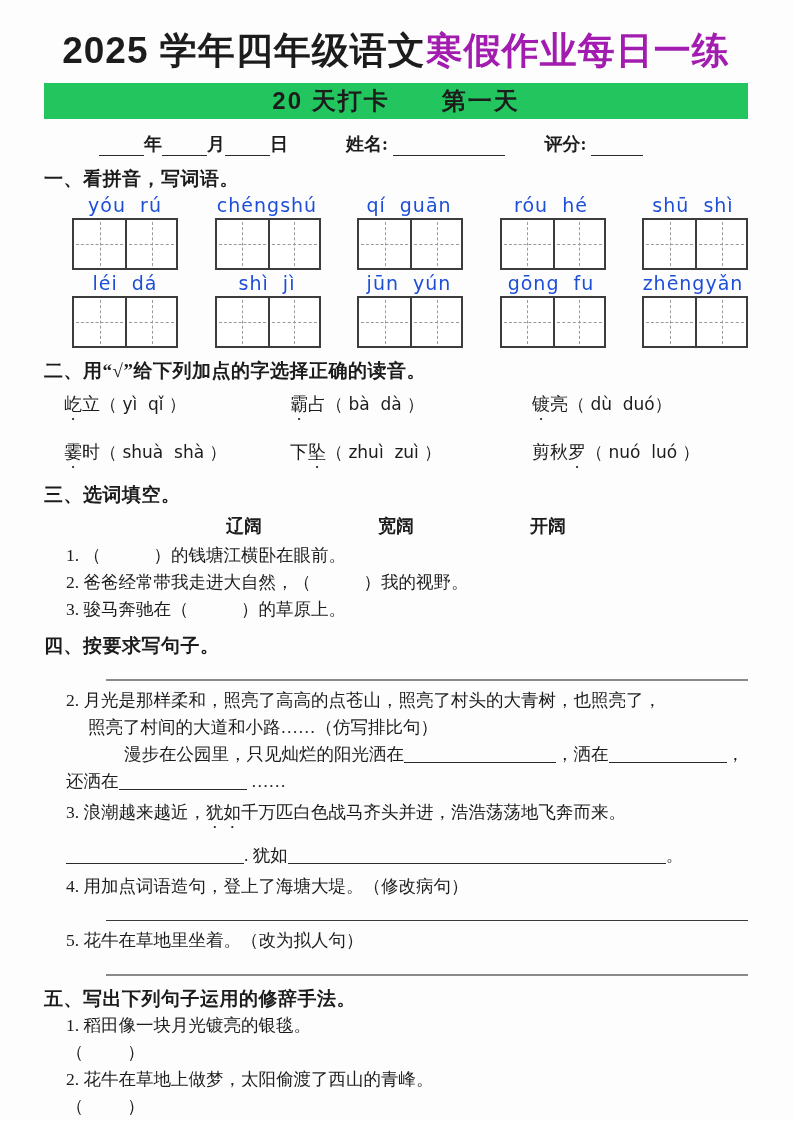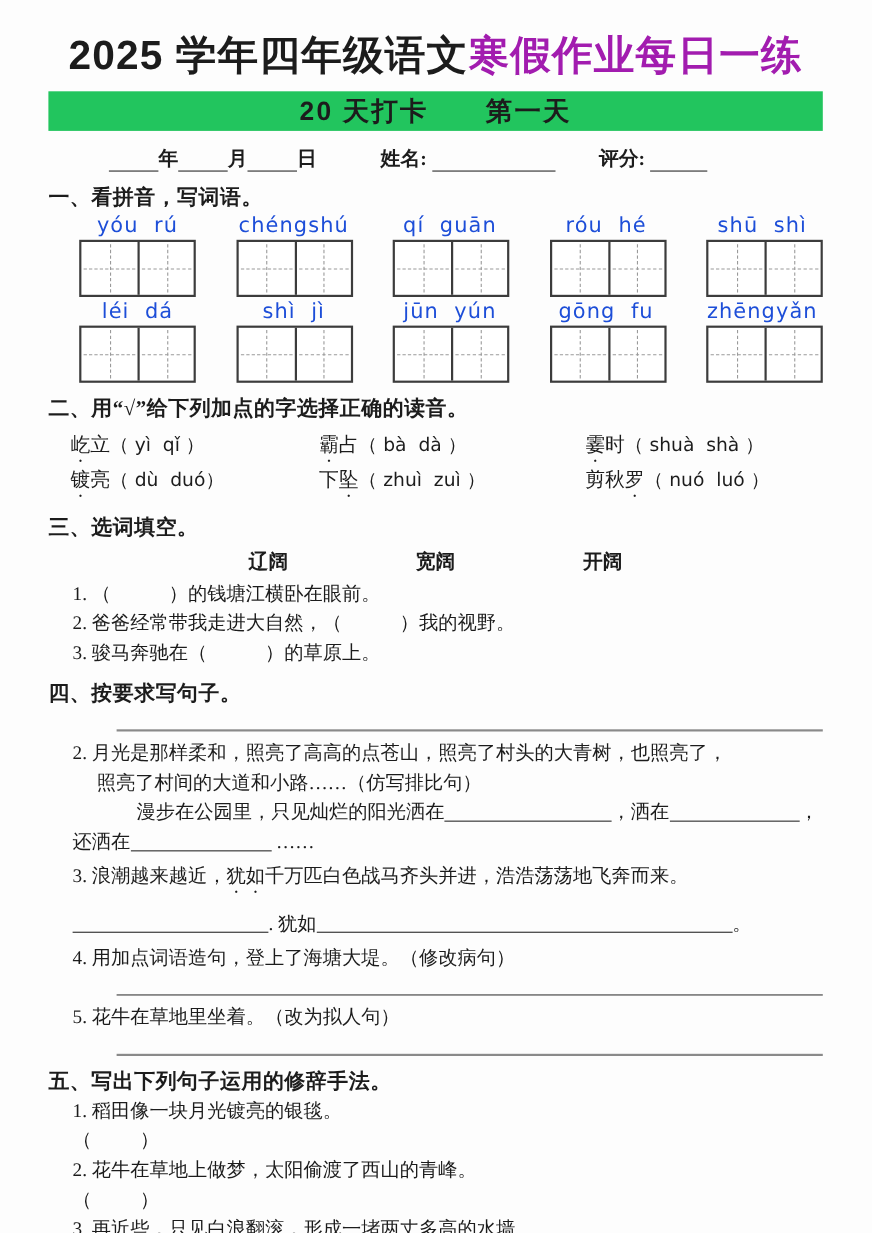--- a/index.html
+++ b/index.html
@@ -43,7 +43,7 @@
             text-emphasis:filled dot #1c1c1c; text-emphasis-position:under right; }
 
   
-  .s2-grid { display:grid; grid-template-columns:226px 242px auto; row-gap:0;
+  .s2-grid { display:grid; grid-template-columns:226px 242px auto; row-gap:16px;
              padding-left:20px; font-size:18px; margin-top:8px; }
   .opts { font-family:"DejaVu Sans", sans-serif; font-size:17px; white-space:pre; }
 

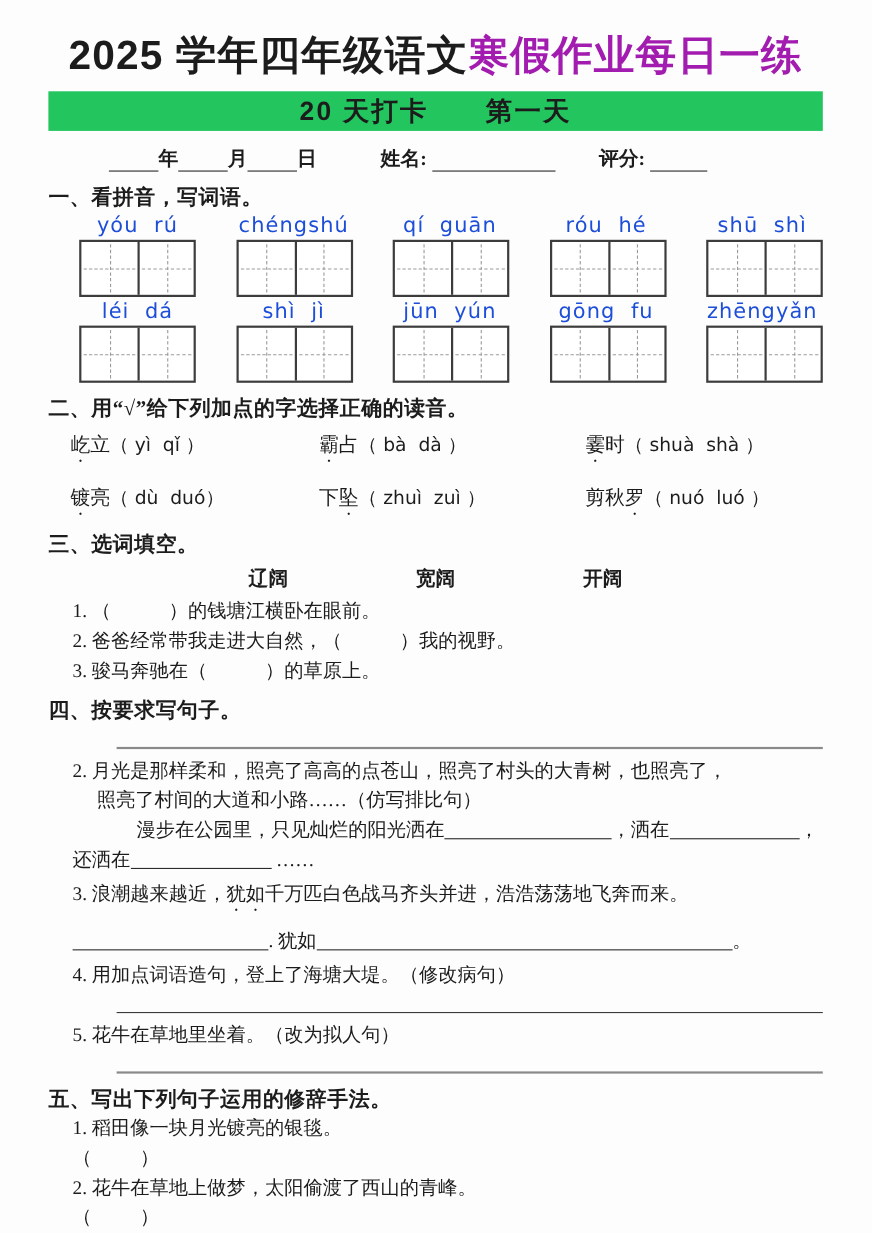--- a/index.html
+++ b/index.html
@@ -144,8 +144,8 @@
   <div class="s2-grid">
     <div><span class="em-dot">屹</span><span>立</span><span class="opts">（ yì  qǐ ）</span></div>
     <div><span class="em-dot">霸</span><span>占</span><span class="opts">（ bà  dà ）</span></div>
+    <div><span class="em-dot">镀</span><span>亮</span><span class="opts">（ dù  duó）</span></div>
     <div><span class="em-dot">霎</span><span>时</span><span class="opts">（ shuà  shà ）</span></div>
-    <div><span class="em-dot">镀</span><span>亮</span><span class="opts">（ dù  duó）</span></div>
     <div><span>下</span><span class="em-dot">坠</span><span class="opts">（ zhuì  zuì ）</span></div>
     <div><span>剪秋</span><span class="em-dot">罗</span><span class="opts">（ nuó  luó ）</span></div>
   </div>

